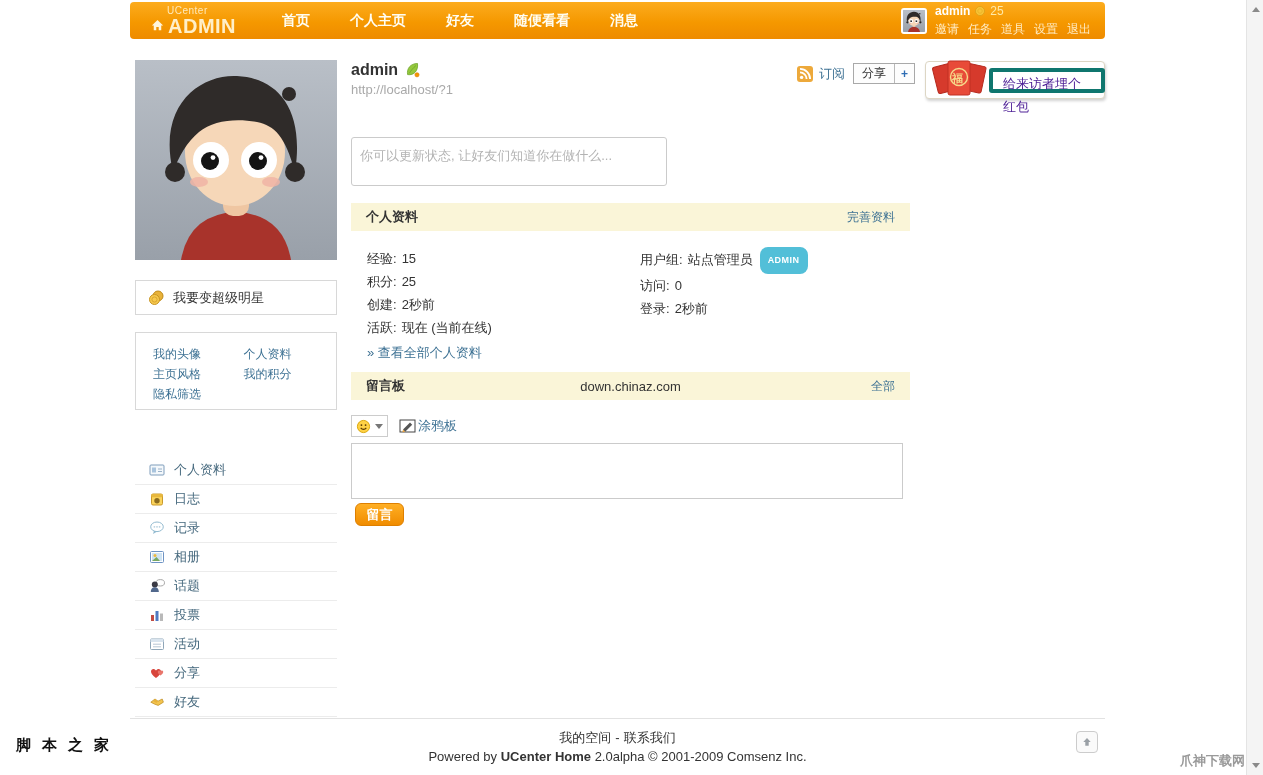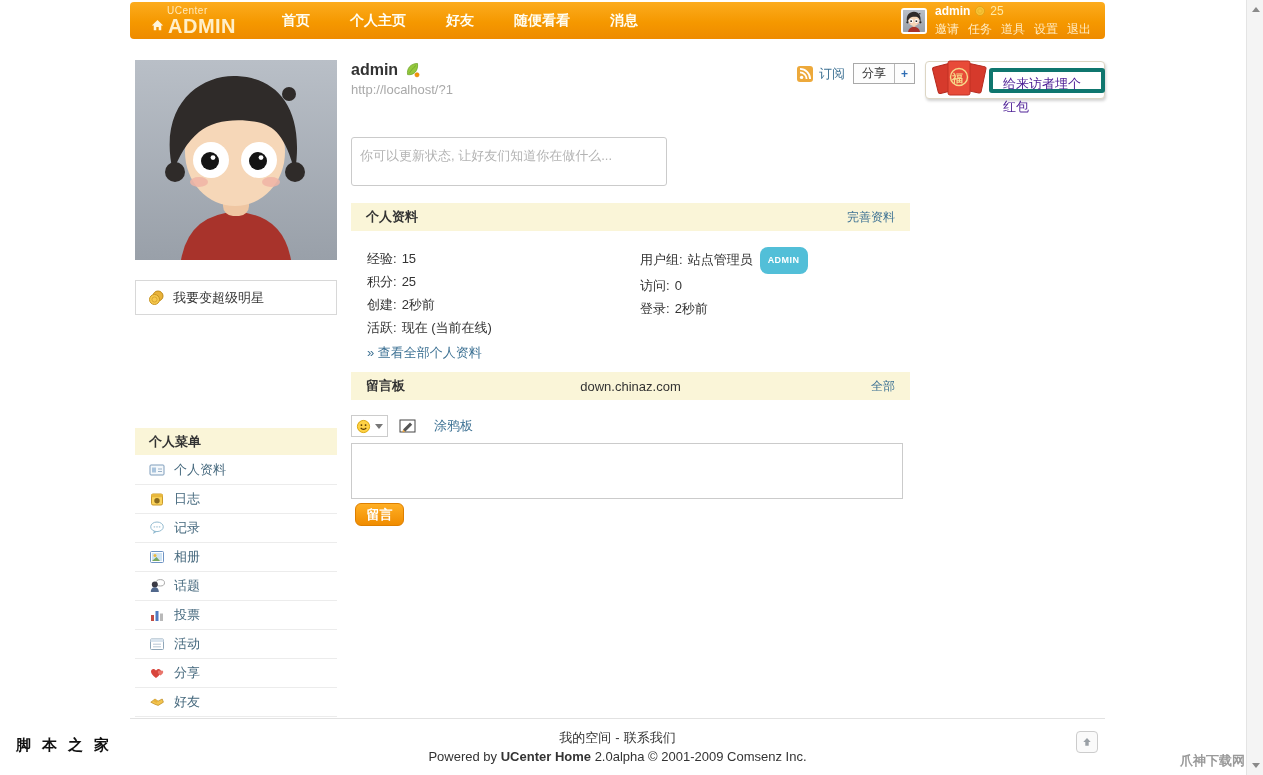--- a/index.html
+++ b/index.html
@@ -200,6 +200,13 @@
     <span>我要变超级明星</span>
   </div>
 
+  <div class="quick-box">
+    <a>我的头像</a>
+    <a>个人资料</a>
+    <a>主页风格</a>
+    <a>我的积分</a>
+    <a>隐私筛选</a>
+  </div>
 
   <div class="menu-title">个人菜单</div>
 

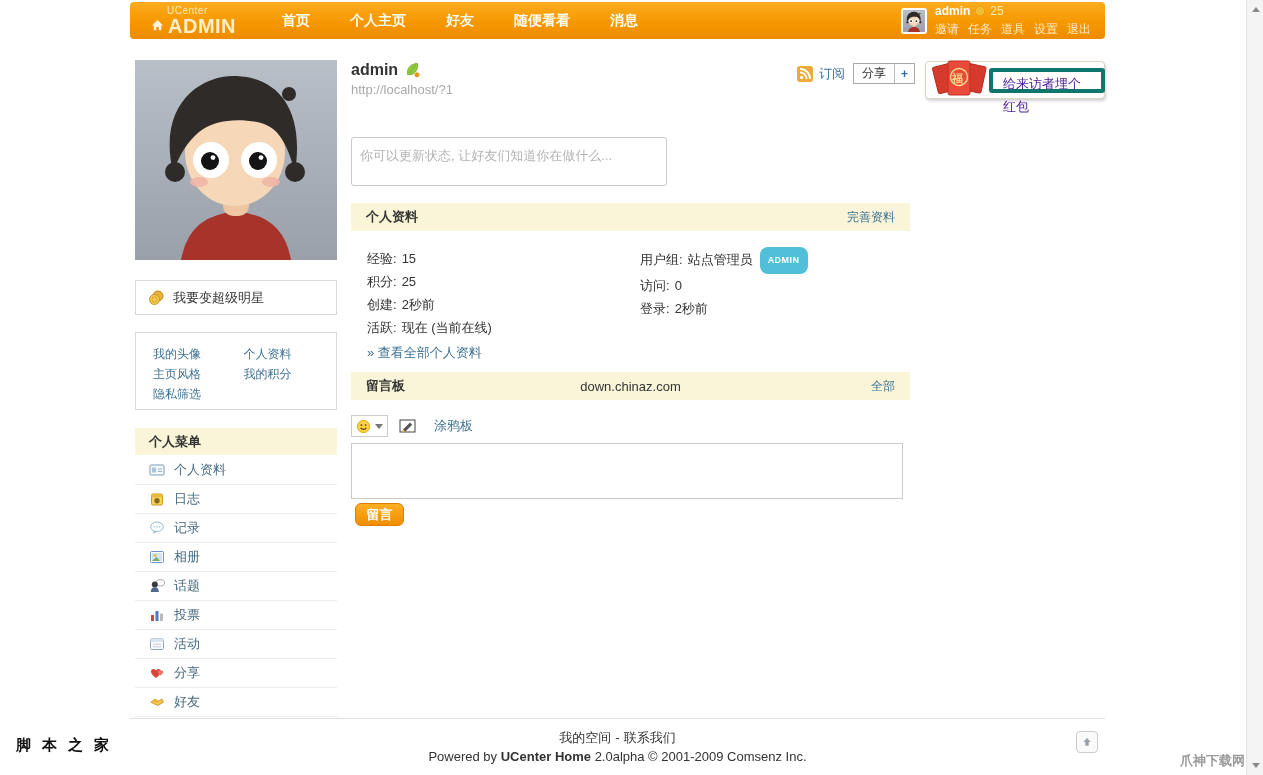--- a/index.html
+++ b/index.html
@@ -67,7 +67,7 @@
     align-items:center; justify-content:center; gap:4px; cursor:pointer; }
   .caret-down { width:0; height:0; border-left:4px solid transparent; border-right:4px solid transparent;
     border-top:5px solid #777; }
-  .doodle-link { display:flex; align-items:center; gap:18px; color:#3E7294; font-size:13px; }
+  .doodle-link { display:flex; align-items:center; gap:2px; color:#3E7294; font-size:13px; }
   .message-input { position:absolute; top:382px; left:0; width:552px; height:56px; border:1px solid #CBCBCB;
     resize:none; font-family:inherit; font-size:13px; padding:6px; outline:none; }
   .submit-btn { position:absolute; top:442px; left:4px; width:49px; height:23px;

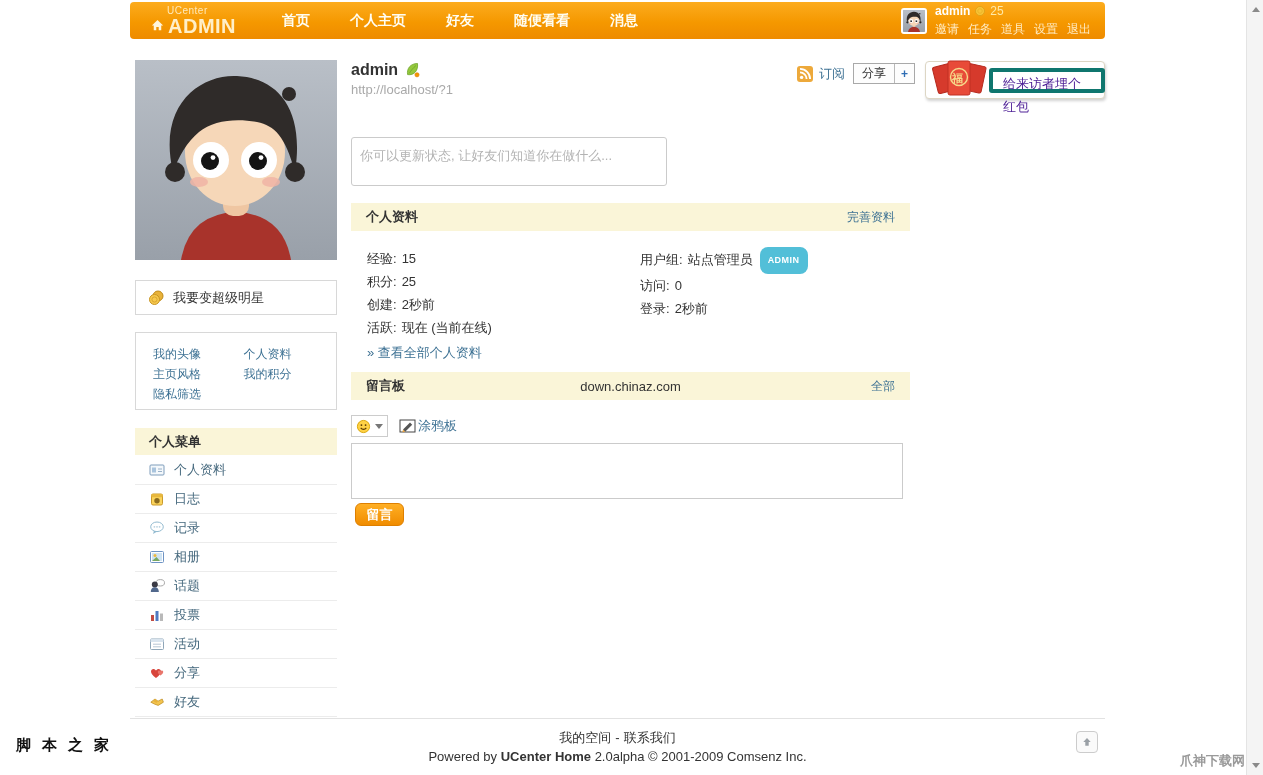--- a/index.html
+++ b/index.html
@@ -208,7 +208,6 @@
     <a>隐私筛选</a>
   </div>
 
-  <div class="menu-title">个人菜单</div>
 
   <div class="menu">
     <div class="menu-item">

